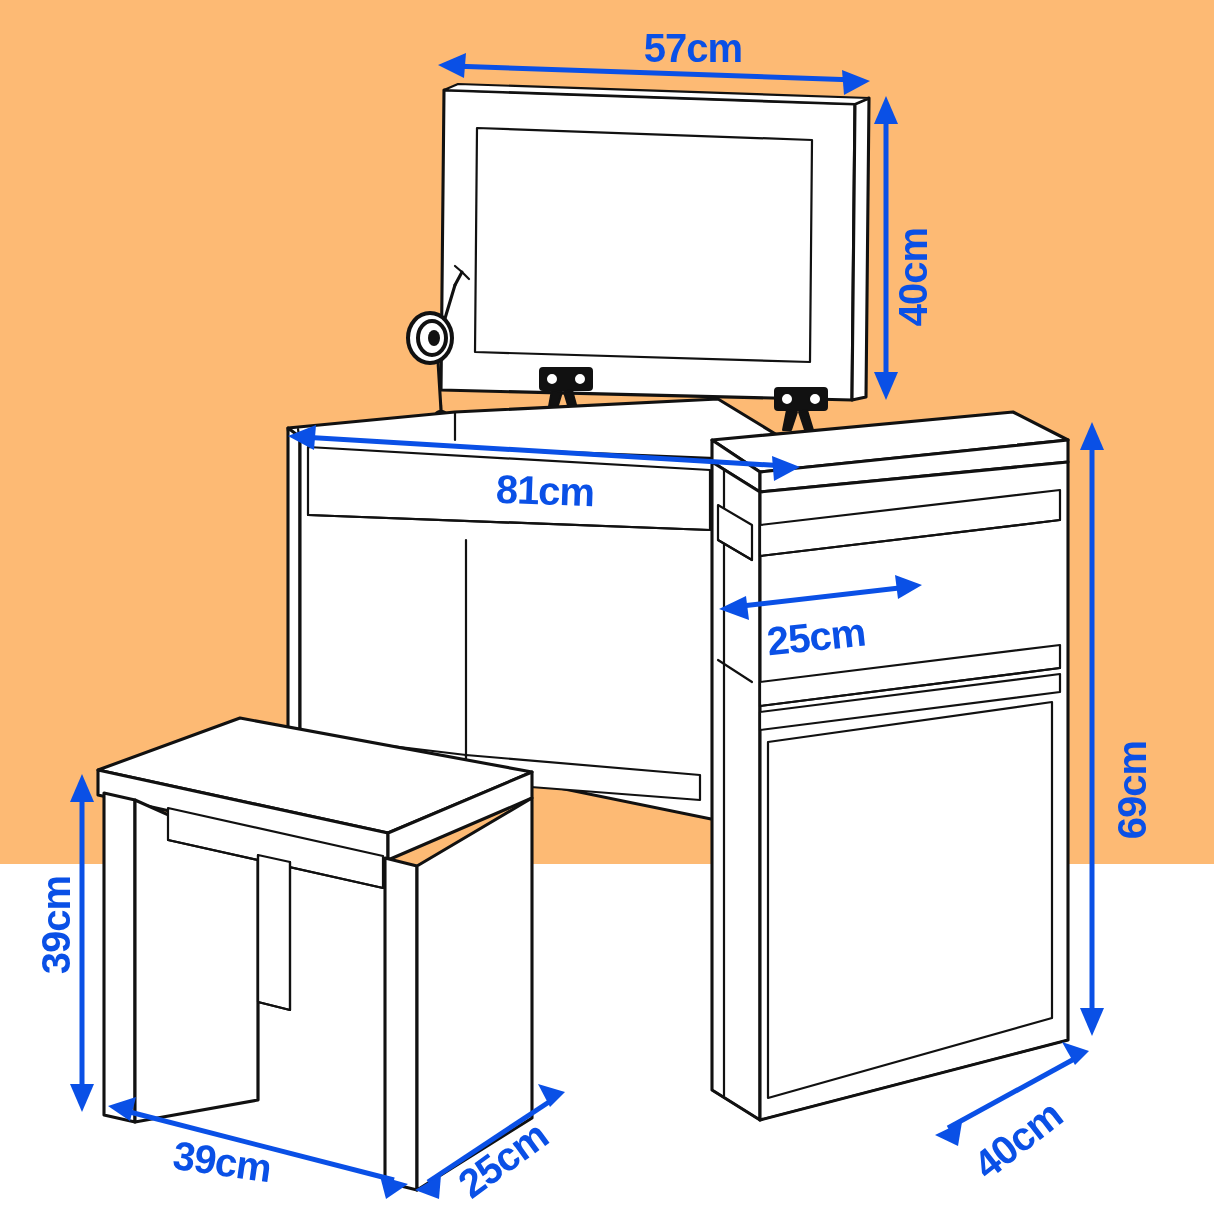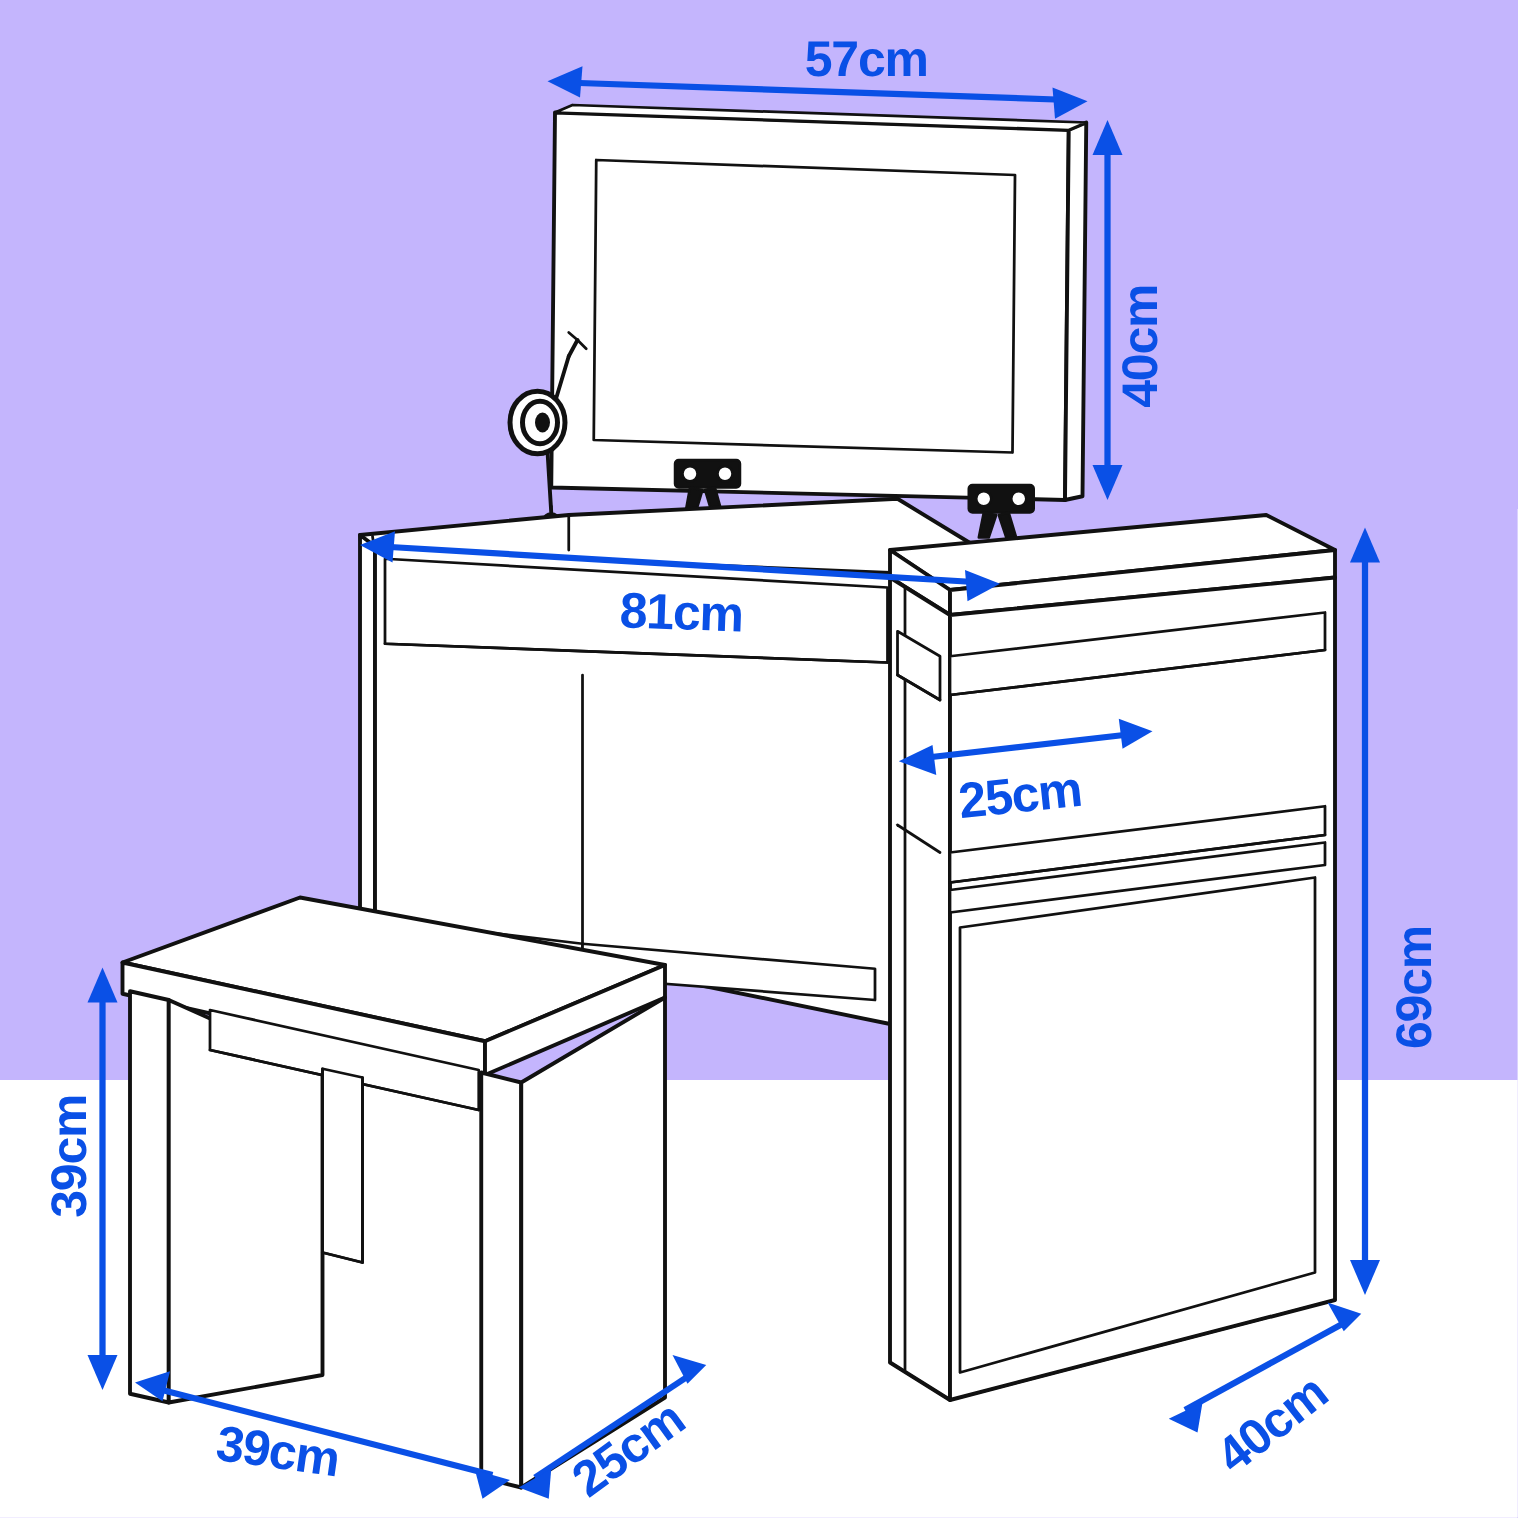--- a/index.html
+++ b/index.html
@@ -4,7 +4,7 @@
 <style>
   html,body{margin:0;padding:0;background:#ffffff;}
   body{width:1214px;height:1214px;font-family:"Liberation Sans",sans-serif;overflow:hidden;}
-  #stage{position:relative;width:1214px;height:864px;background:#c4b5fd;}
+  #stage{position:relative;width:1214px;height:864px;background:#fdba74;}
   svg#drawing{position:absolute;left:0;top:0;width:1214px;height:1214px;}
   .ln{fill:none;stroke:#111111;stroke-width:3.1;stroke-linecap:round;stroke-linejoin:round;}
   .ln-thin{fill:none;stroke:#111111;stroke-width:2.2;stroke-linecap:round;stroke-linejoin:round;}

